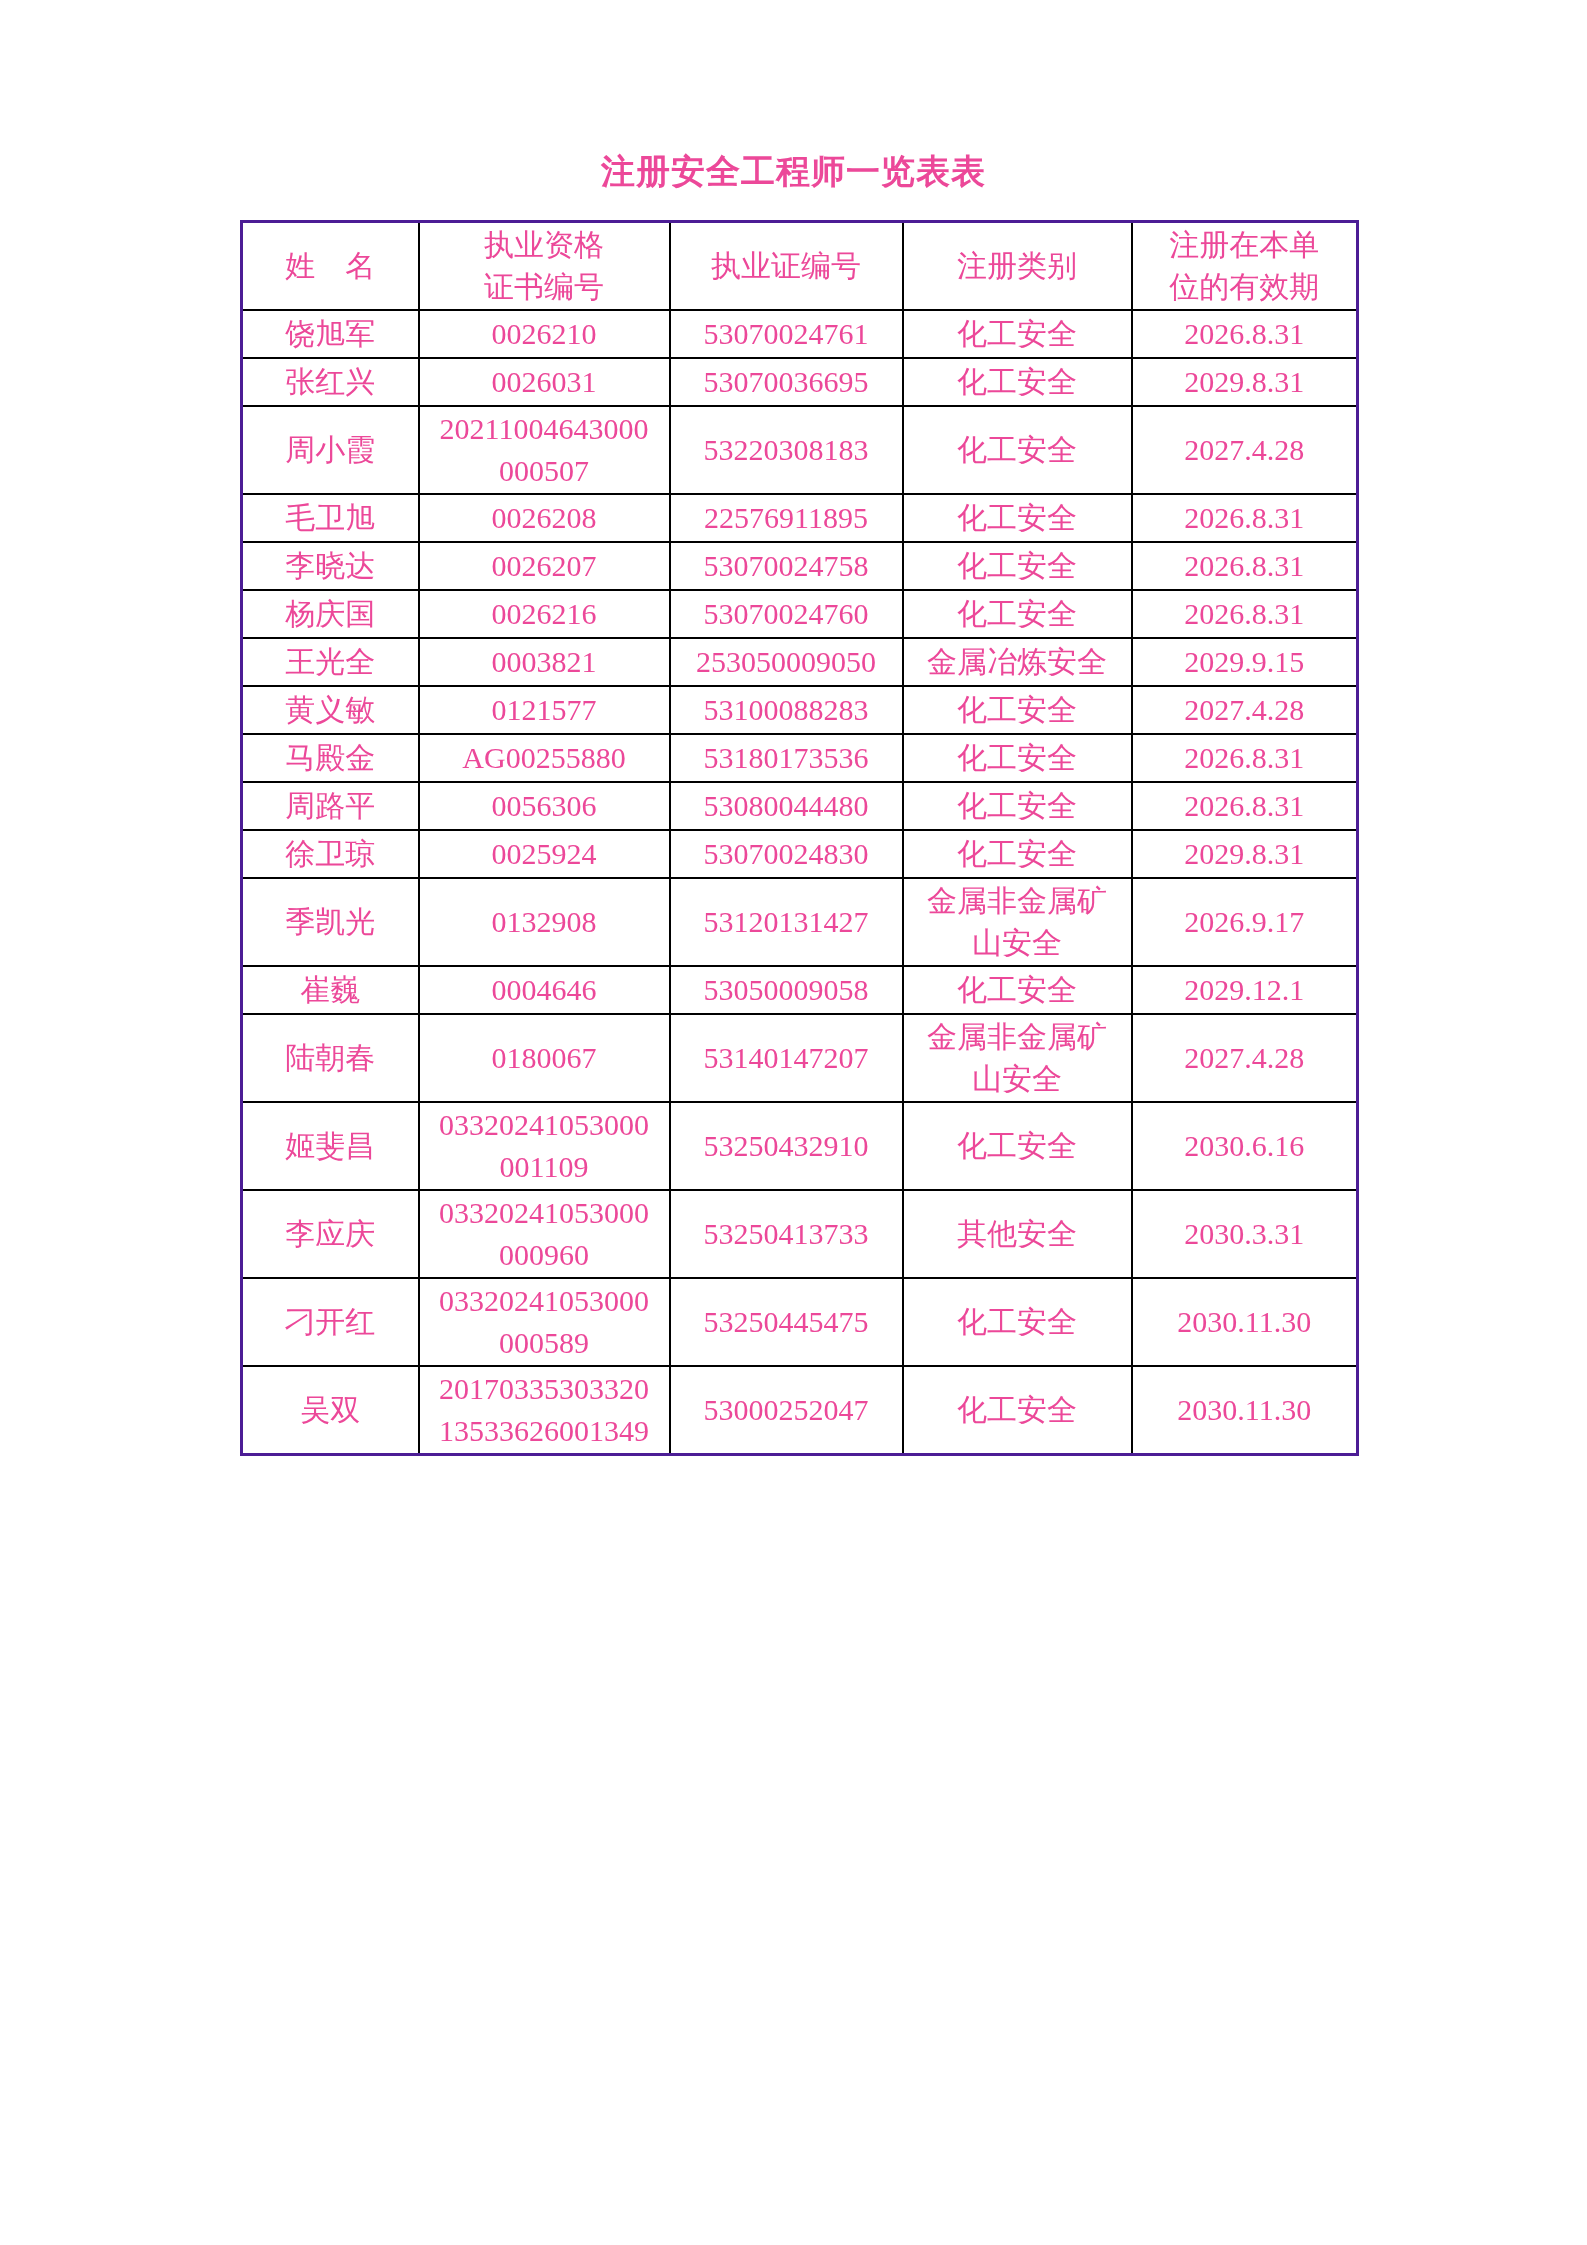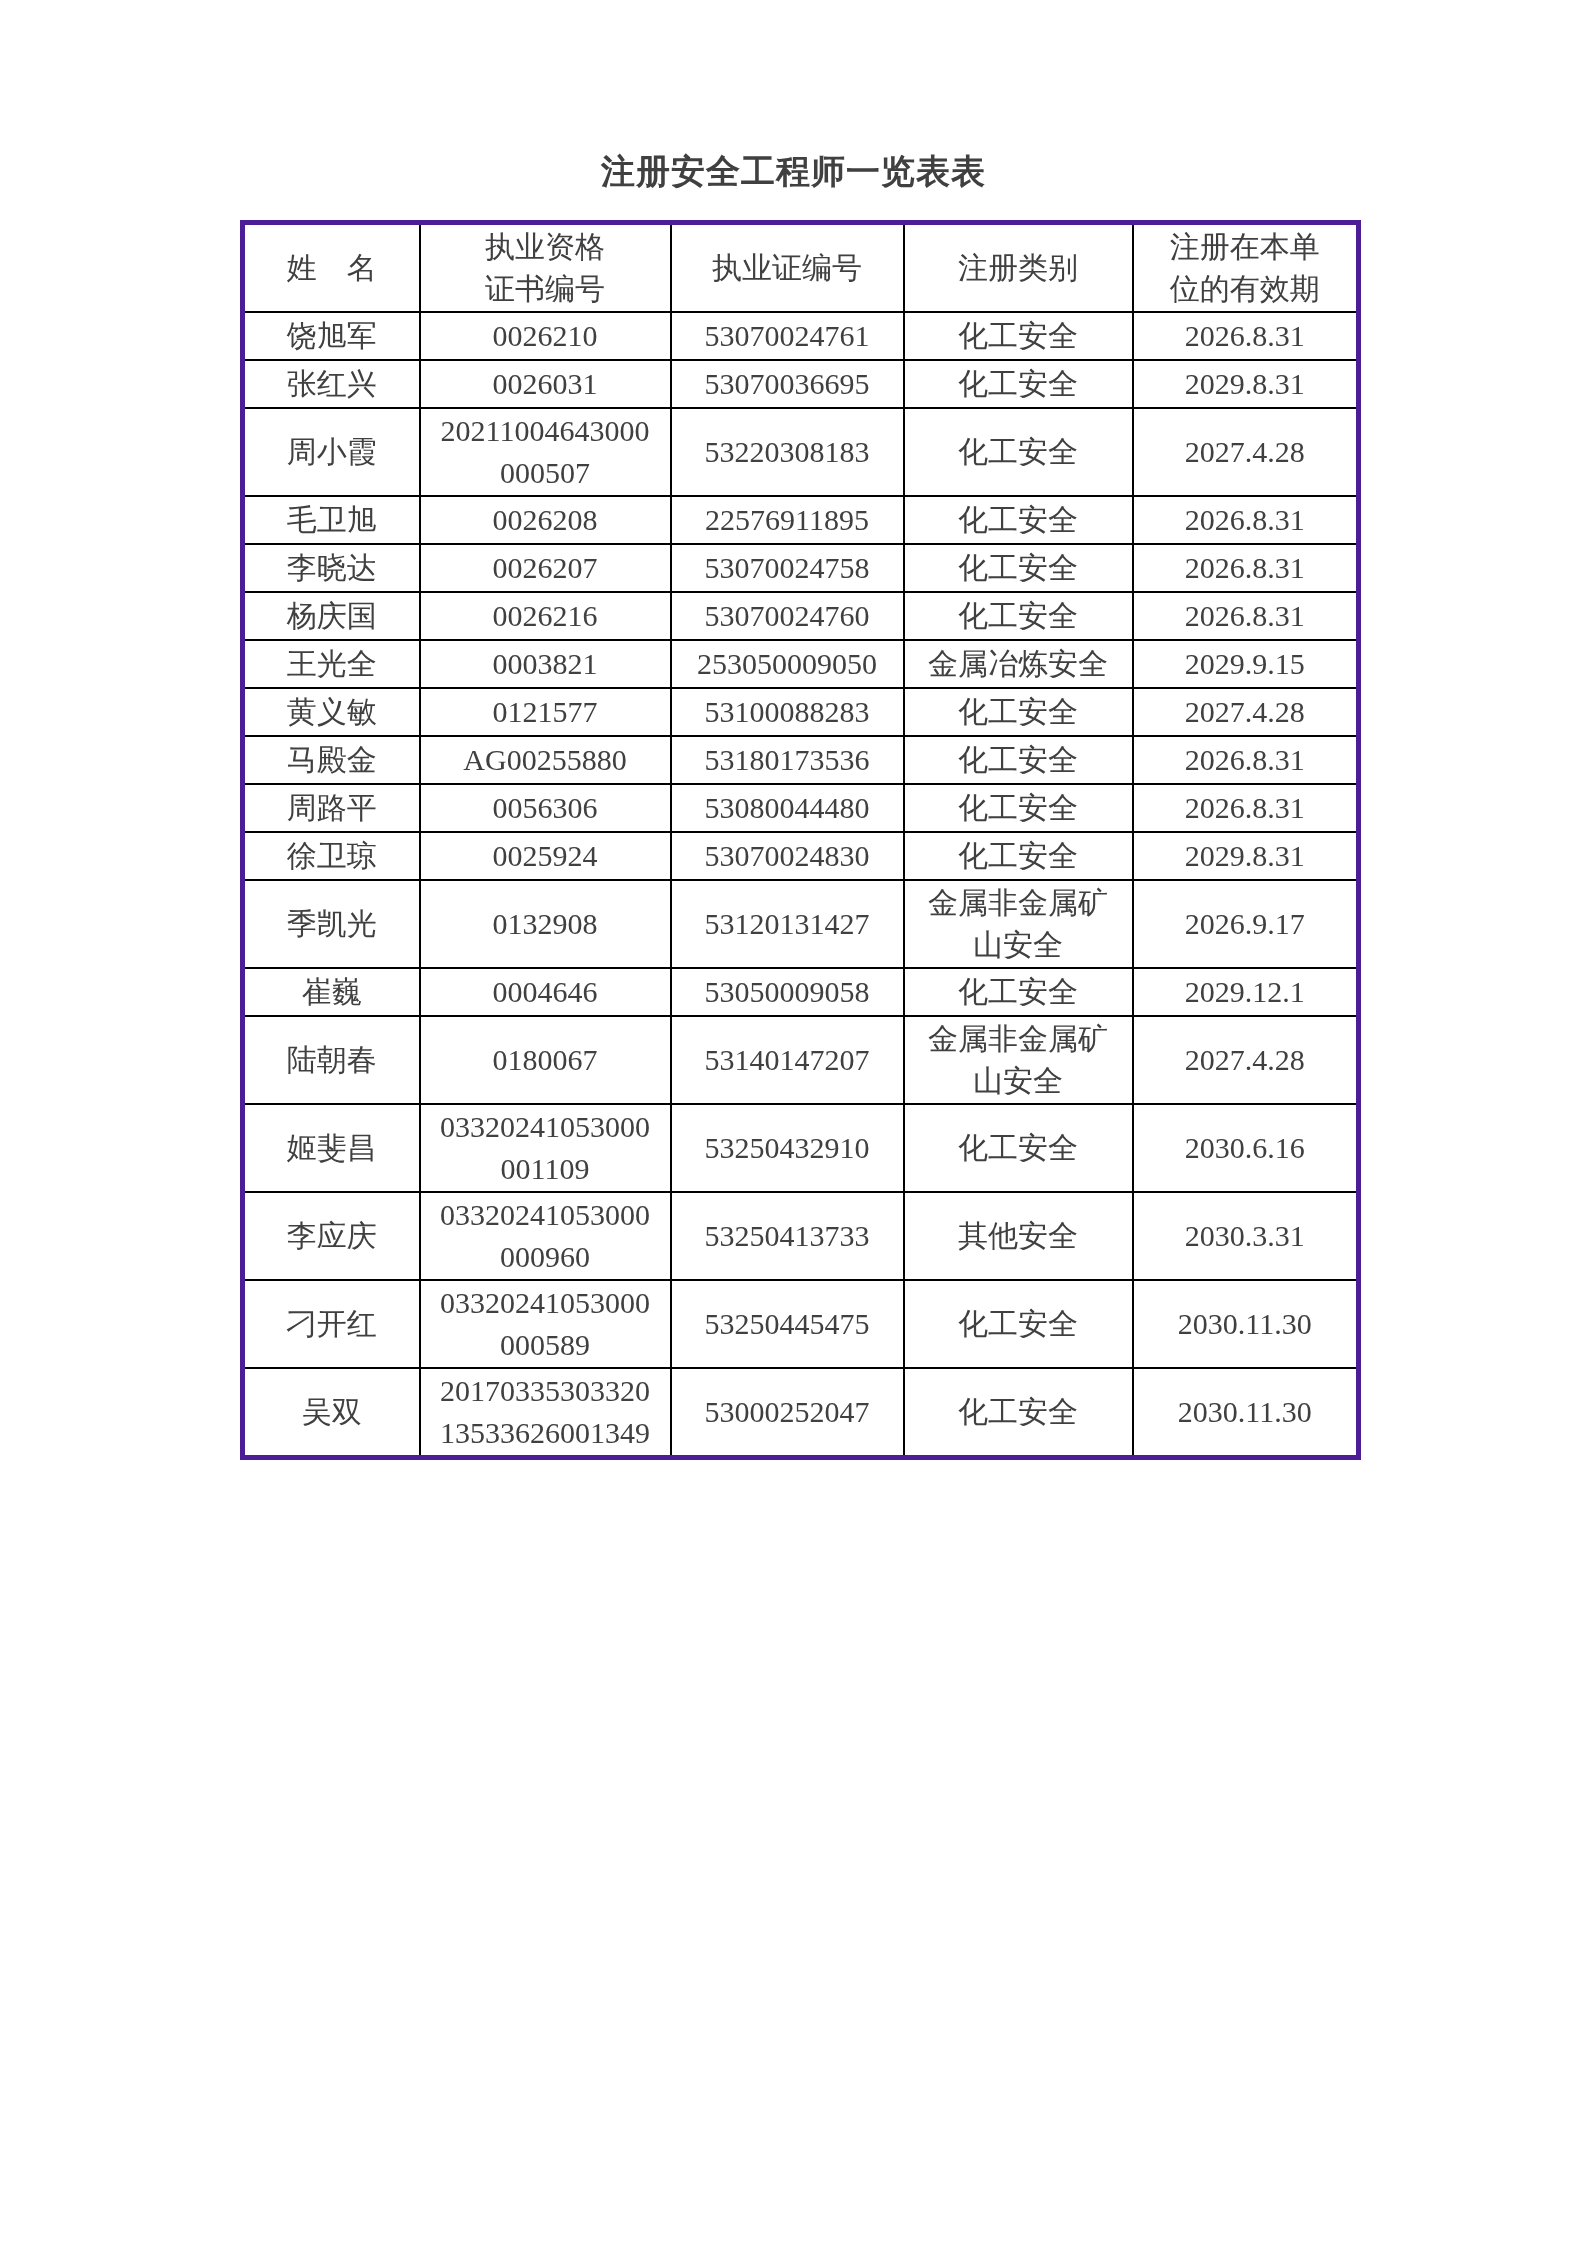--- a/index.html
+++ b/index.html
@@ -13,7 +13,7 @@
     height: 2245px;
     background: #ffffff;
     font-family: "Liberation Serif", "DejaVu Serif", serif;
-    color: #404040;
+    color: #ec4899;
     box-sizing: border-box;
     padding-top: 150px;
   }

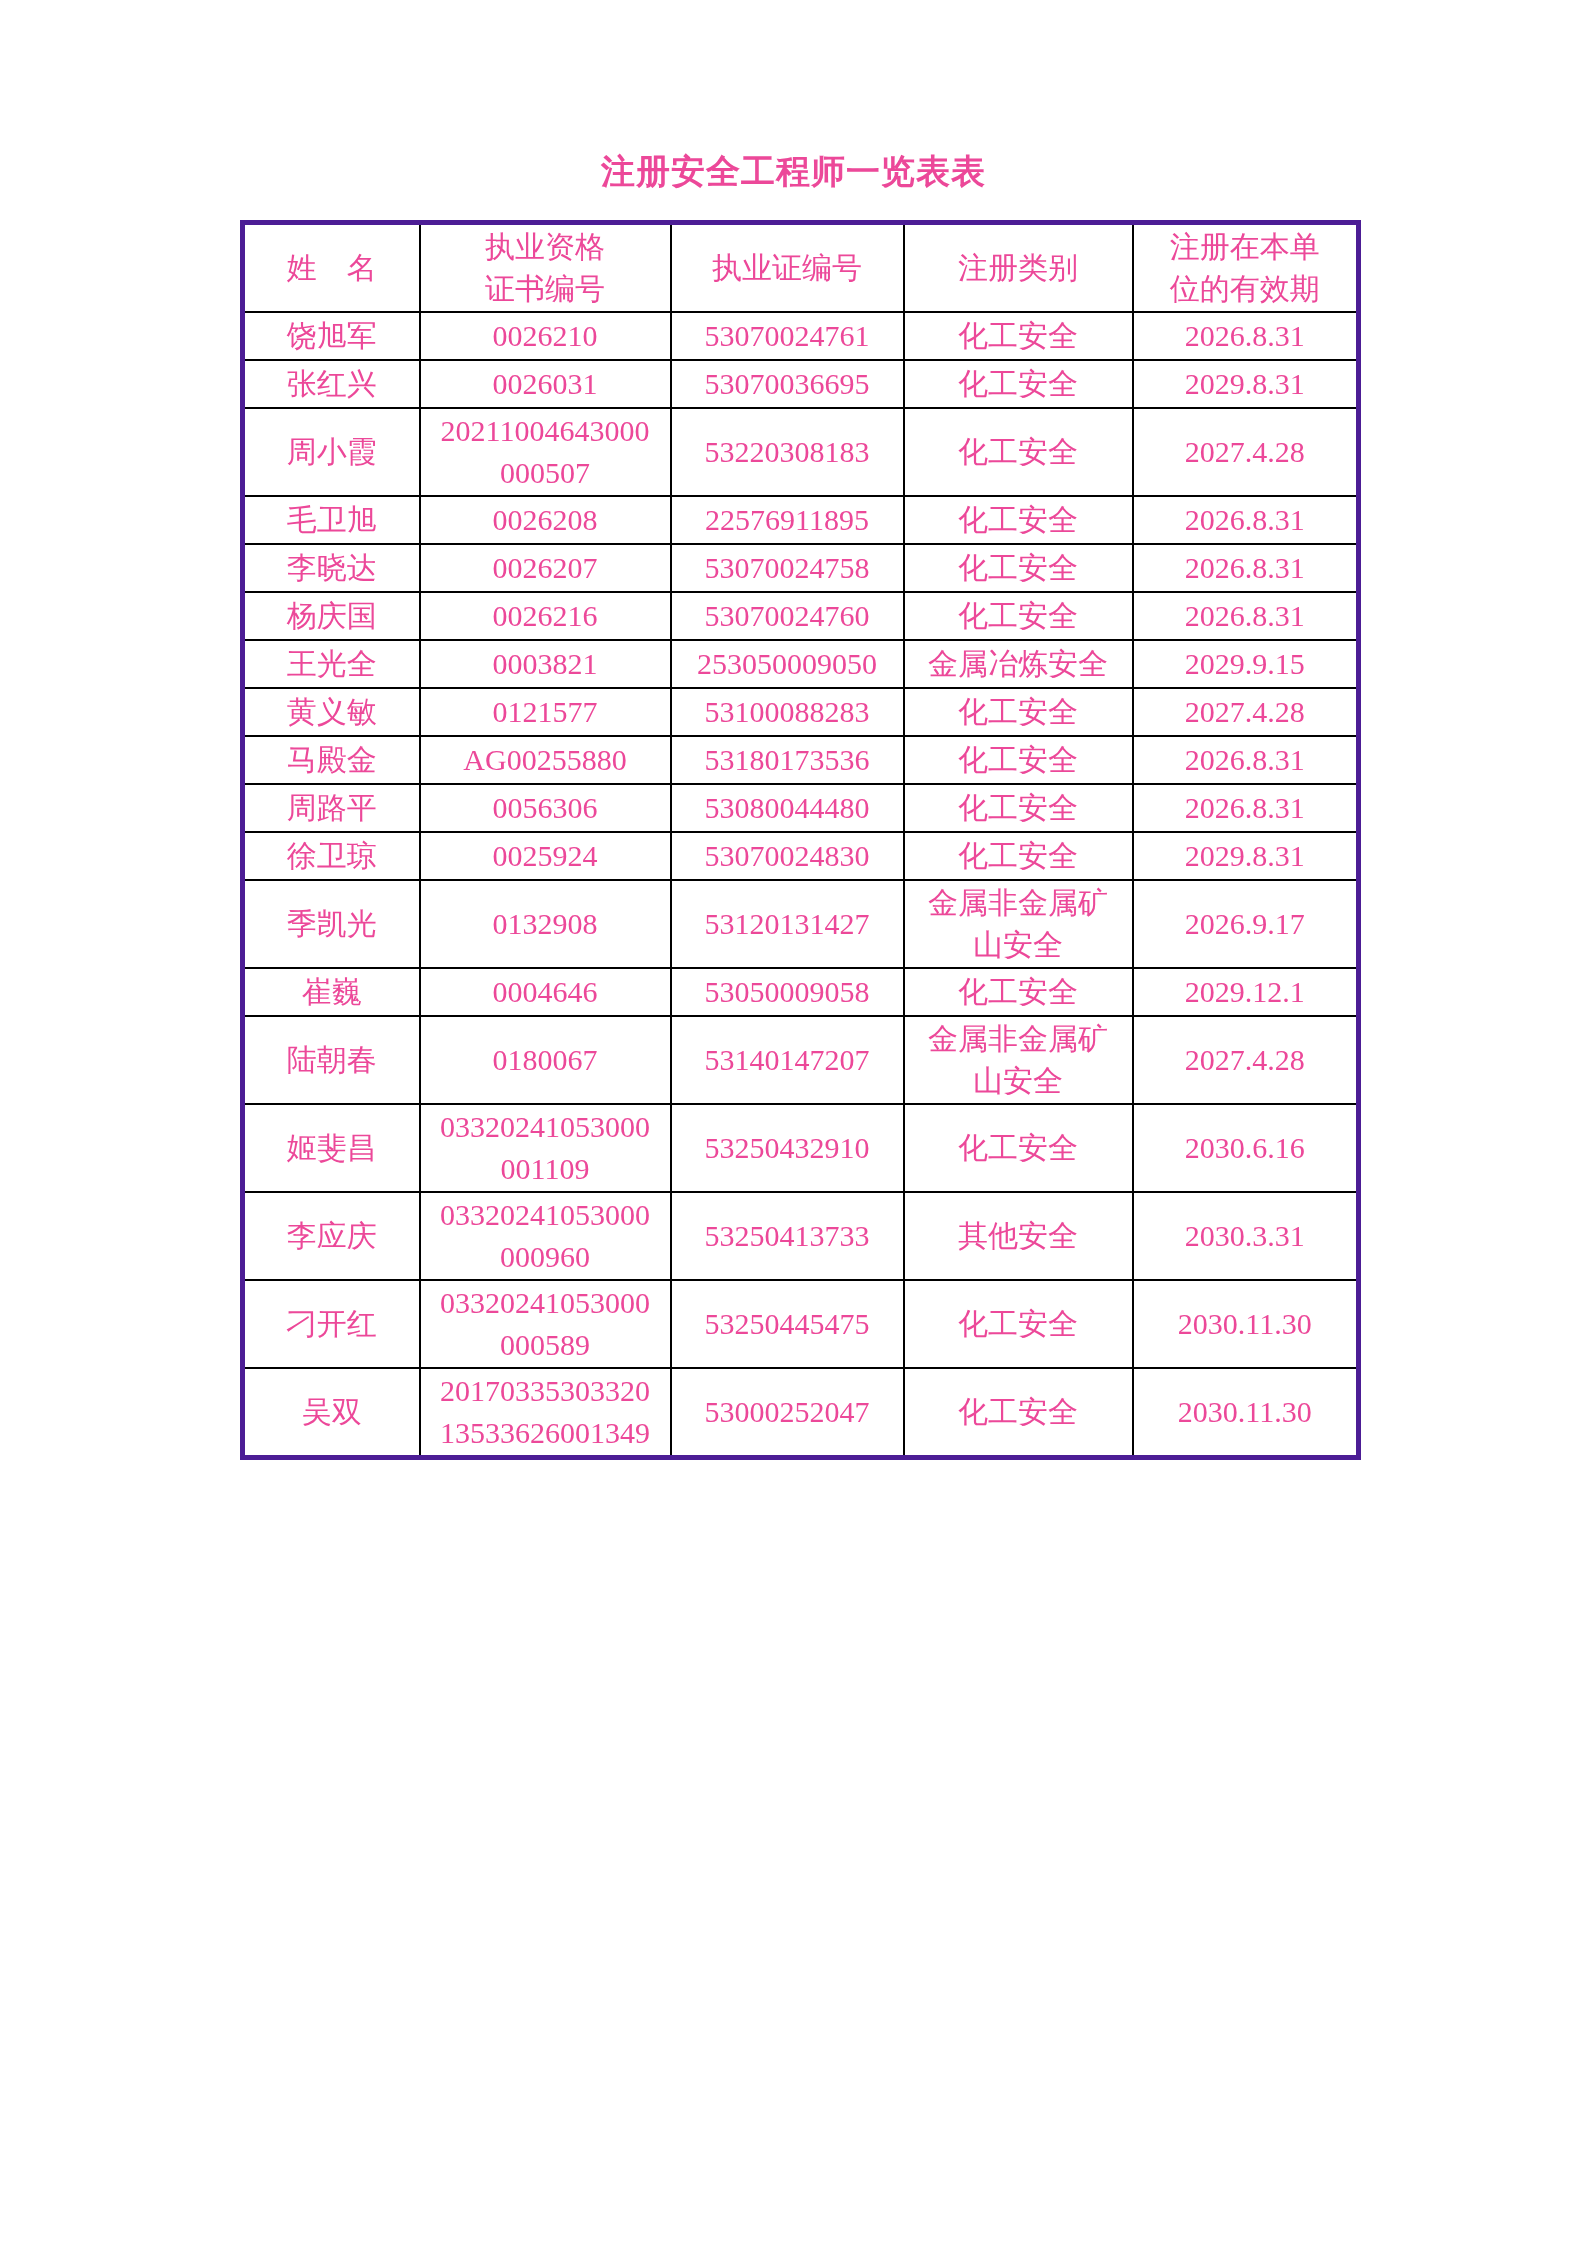--- a/index.html
+++ b/index.html
@@ -31,7 +31,7 @@
     table-layout: fixed;
     width: 1116px;
     margin-left: 240px;
-    border: 5px solid #4c1d95;
+    border: 3px solid #4c1d95;
   }
   table.registry th,
   table.registry td {

